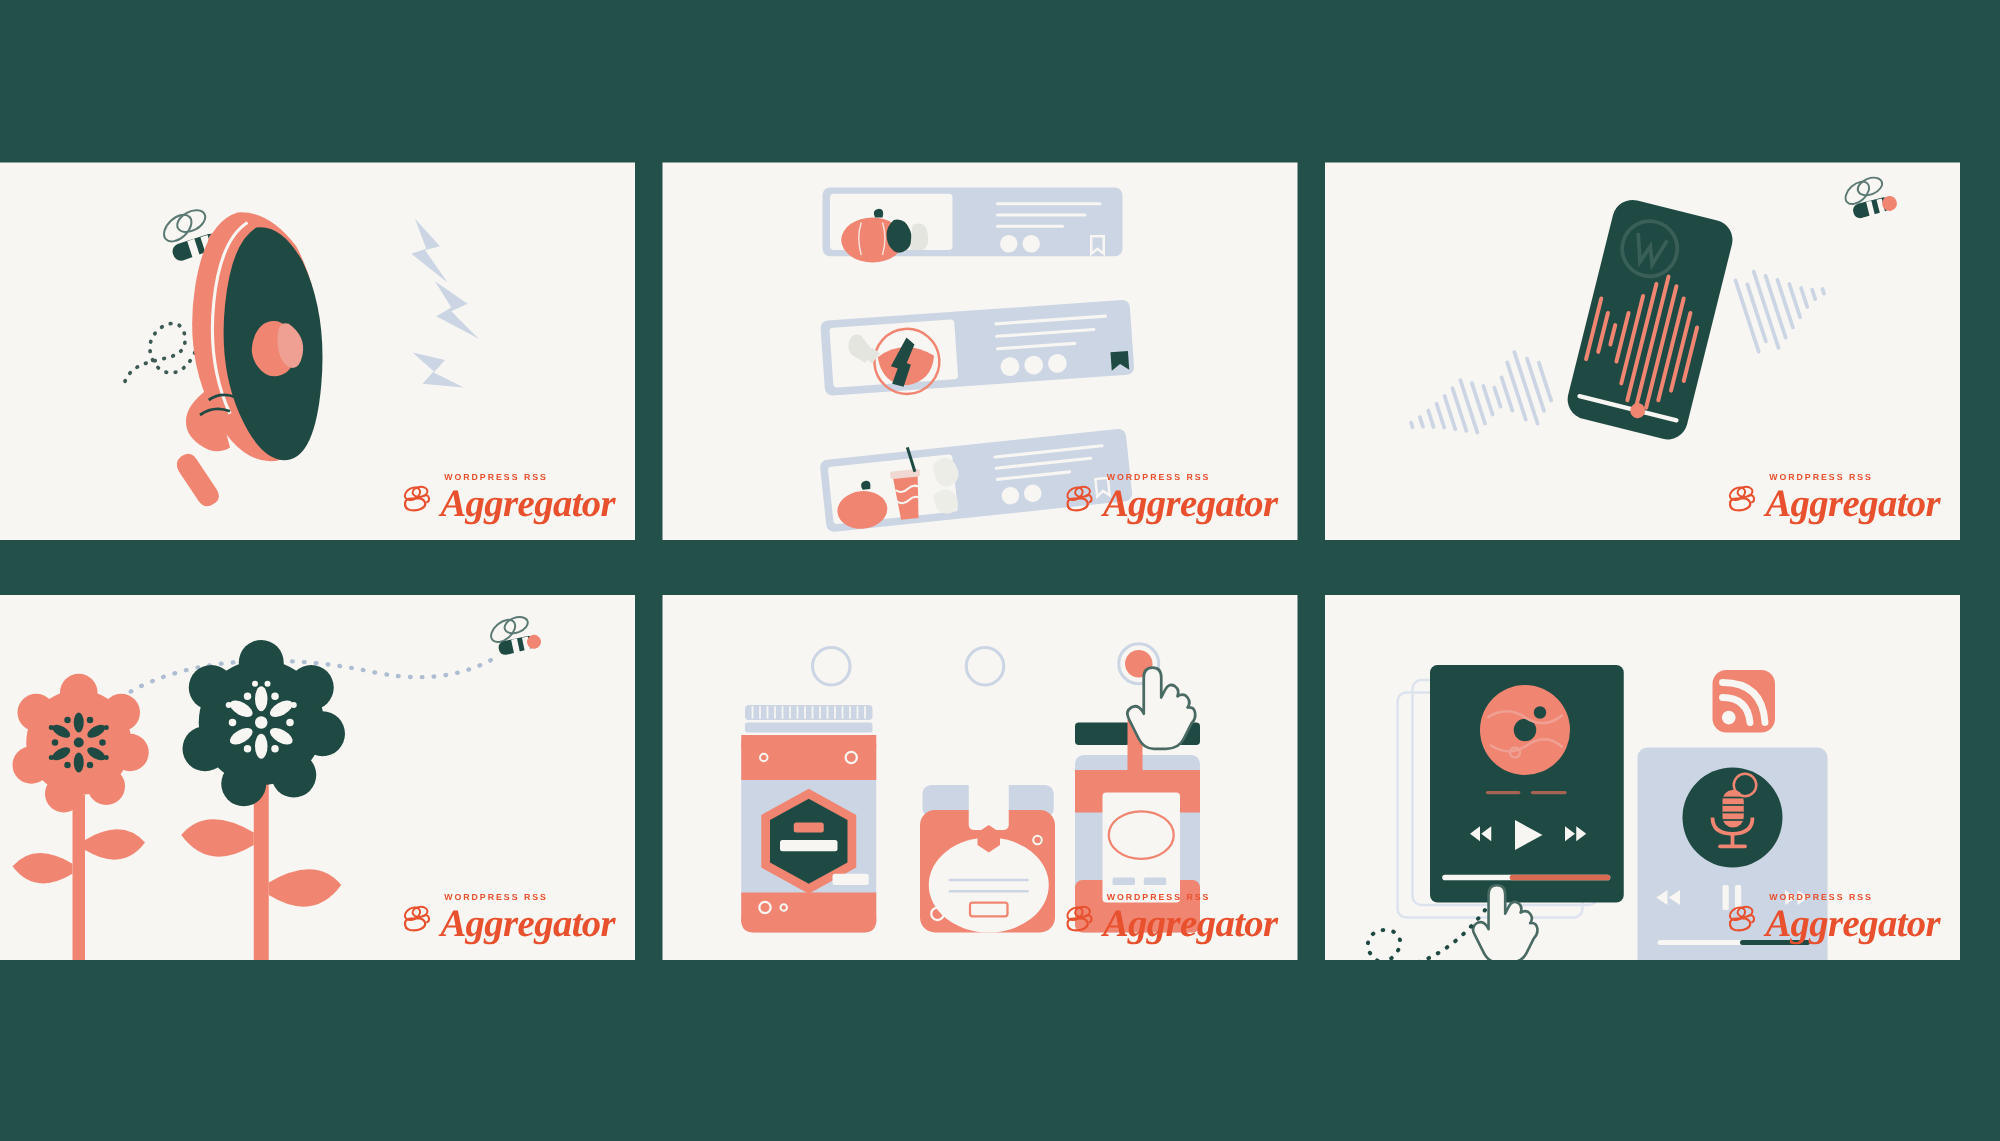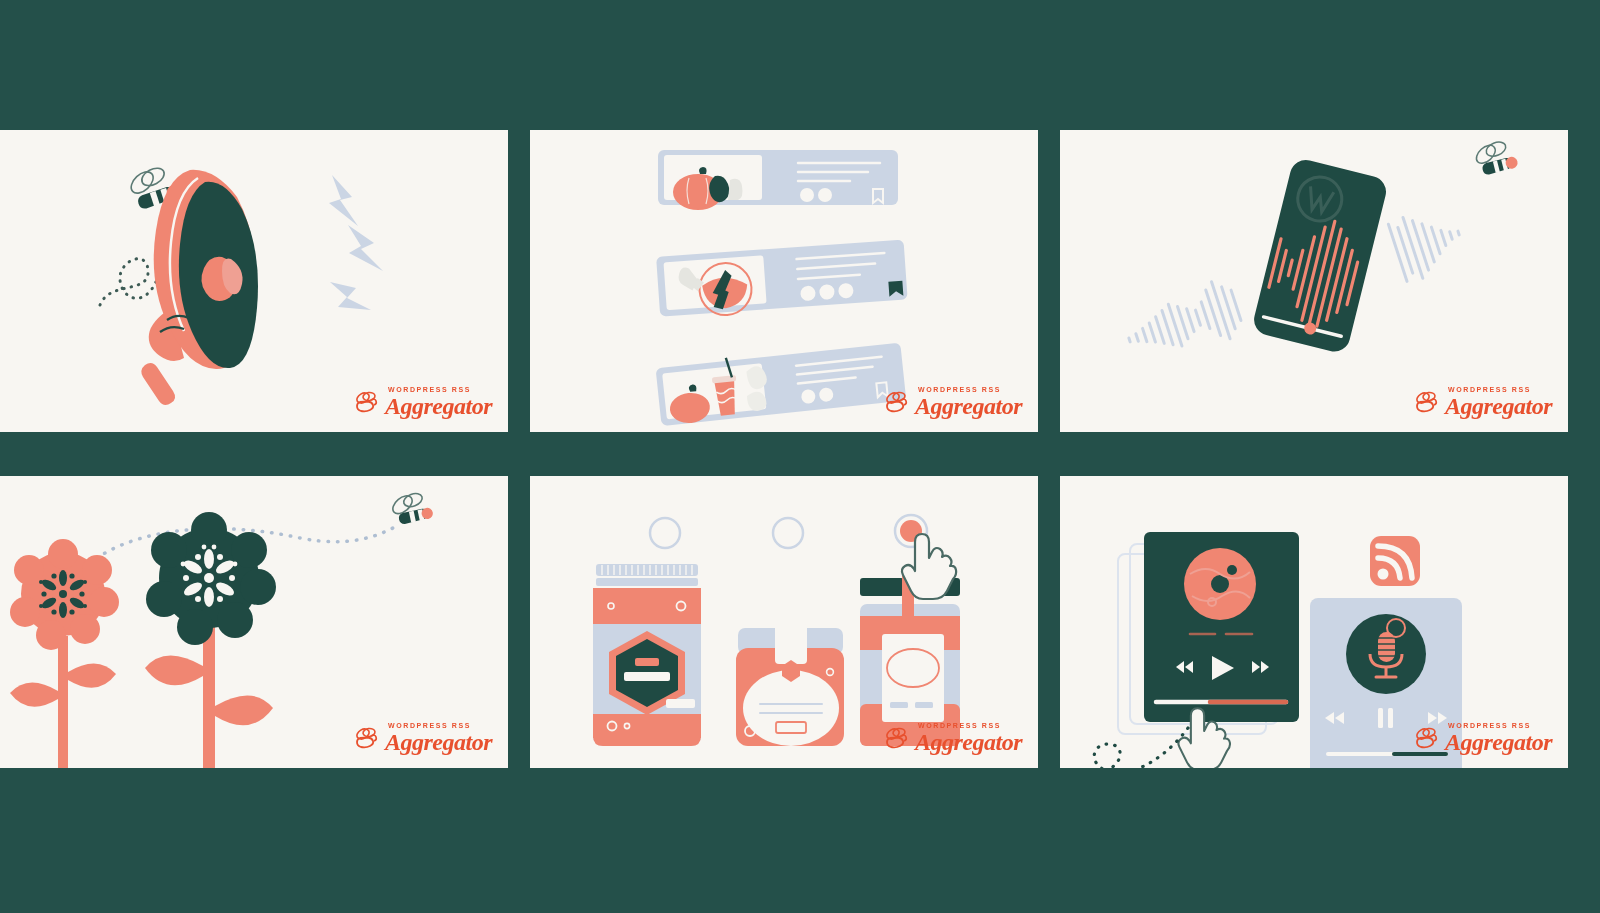--- a/index.html
+++ b/index.html
@@ -40,7 +40,7 @@
     font-family:"Liberation Sans", sans-serif;
   }
   .logo-word {
-    font-size:24px; color:#E8502E;
+    font-size:31px; color:#E8502E;
     font-family:"Liberation Serif", serif;
     font-style:italic; font-weight:bold;
     letter-spacing:-0.5px;

